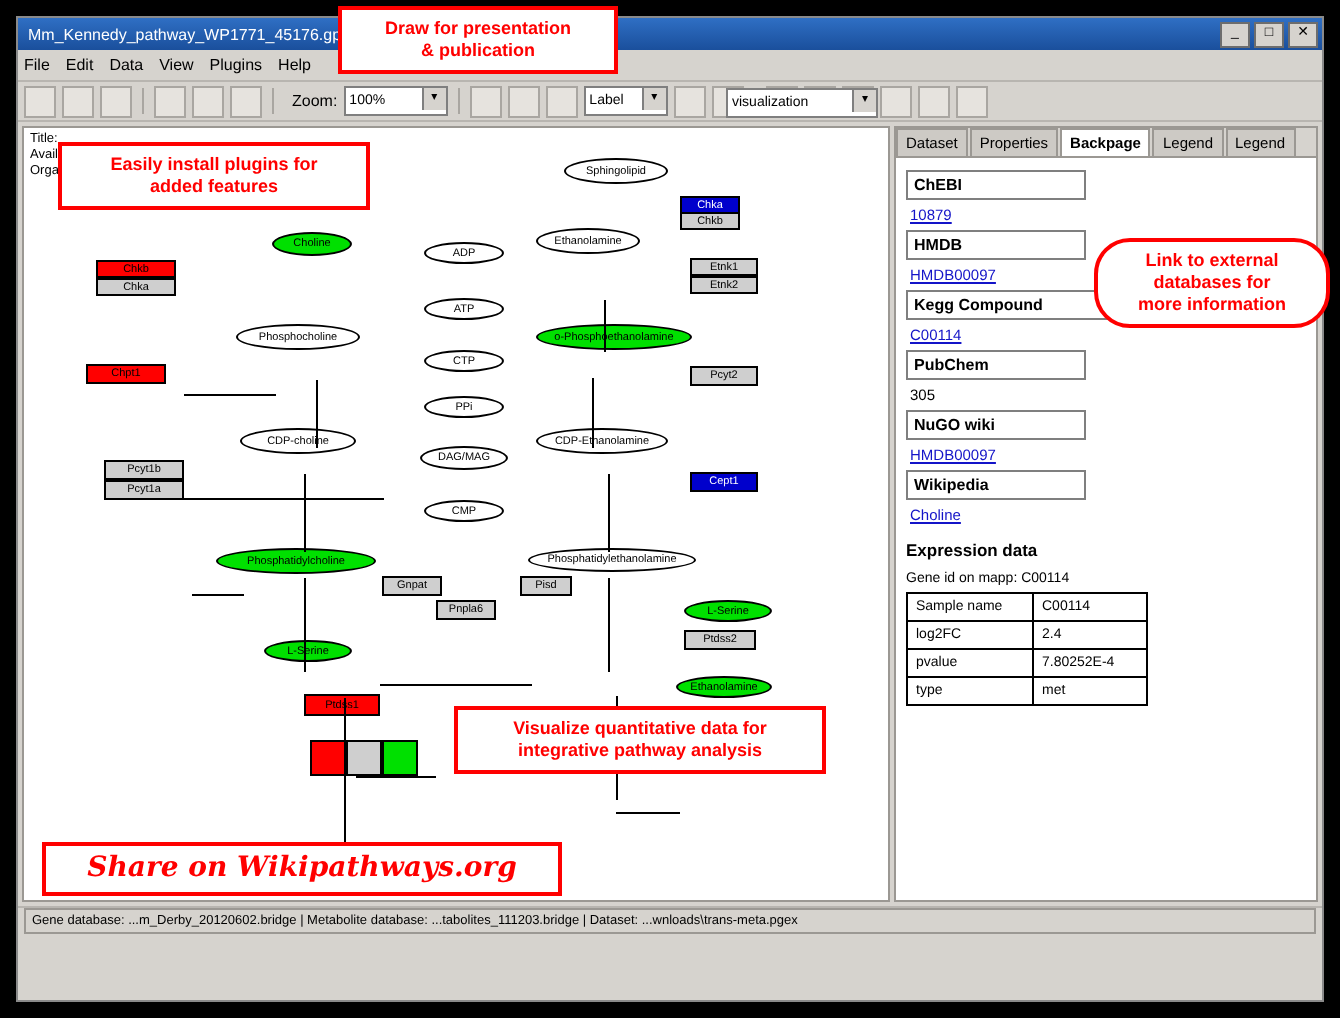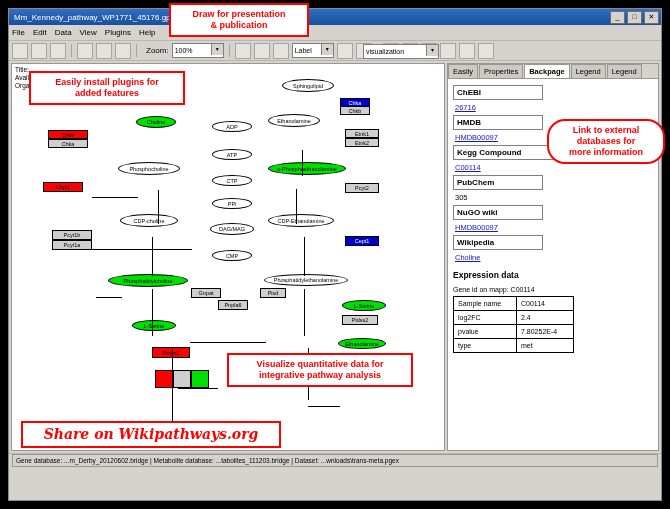--- a/index.html
+++ b/index.html
@@ -271,7 +271,7 @@
 
     <div class="sidepanel">
       <div class="tabrow">
-        <div class="tab">Easily</div>
+        <div class="tab">Dataset</div>
         <div class="tab">Properties</div>
         <div class="tab active">Backpage</div>
         <div class="tab">Legend</div>

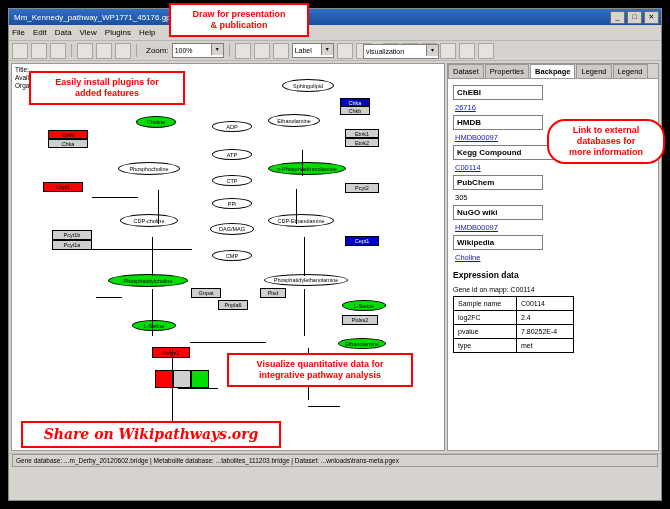--- a/index.html
+++ b/index.html
@@ -280,7 +280,7 @@
       <div class="panelbody">
 
         <div class="fieldbox">ChEBI</div>
-        <a class="dblink">26716</a>
+        <a class="dblink">10879</a>
 
         <div class="fieldbox">HMDB</div>
         <a class="dblink">HMDB00097</a>

